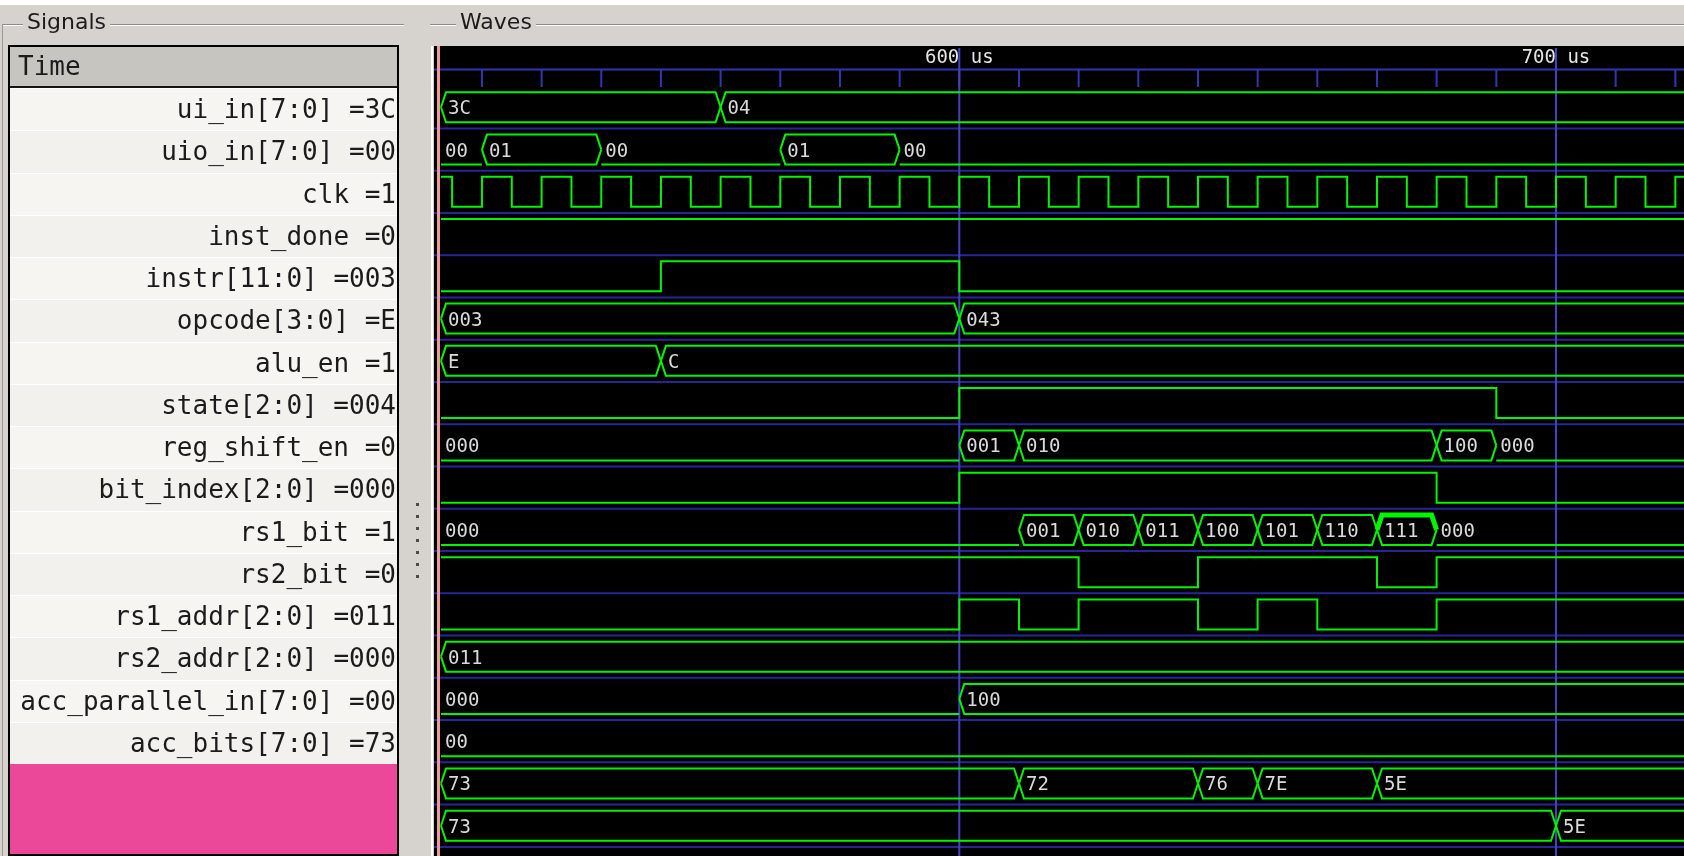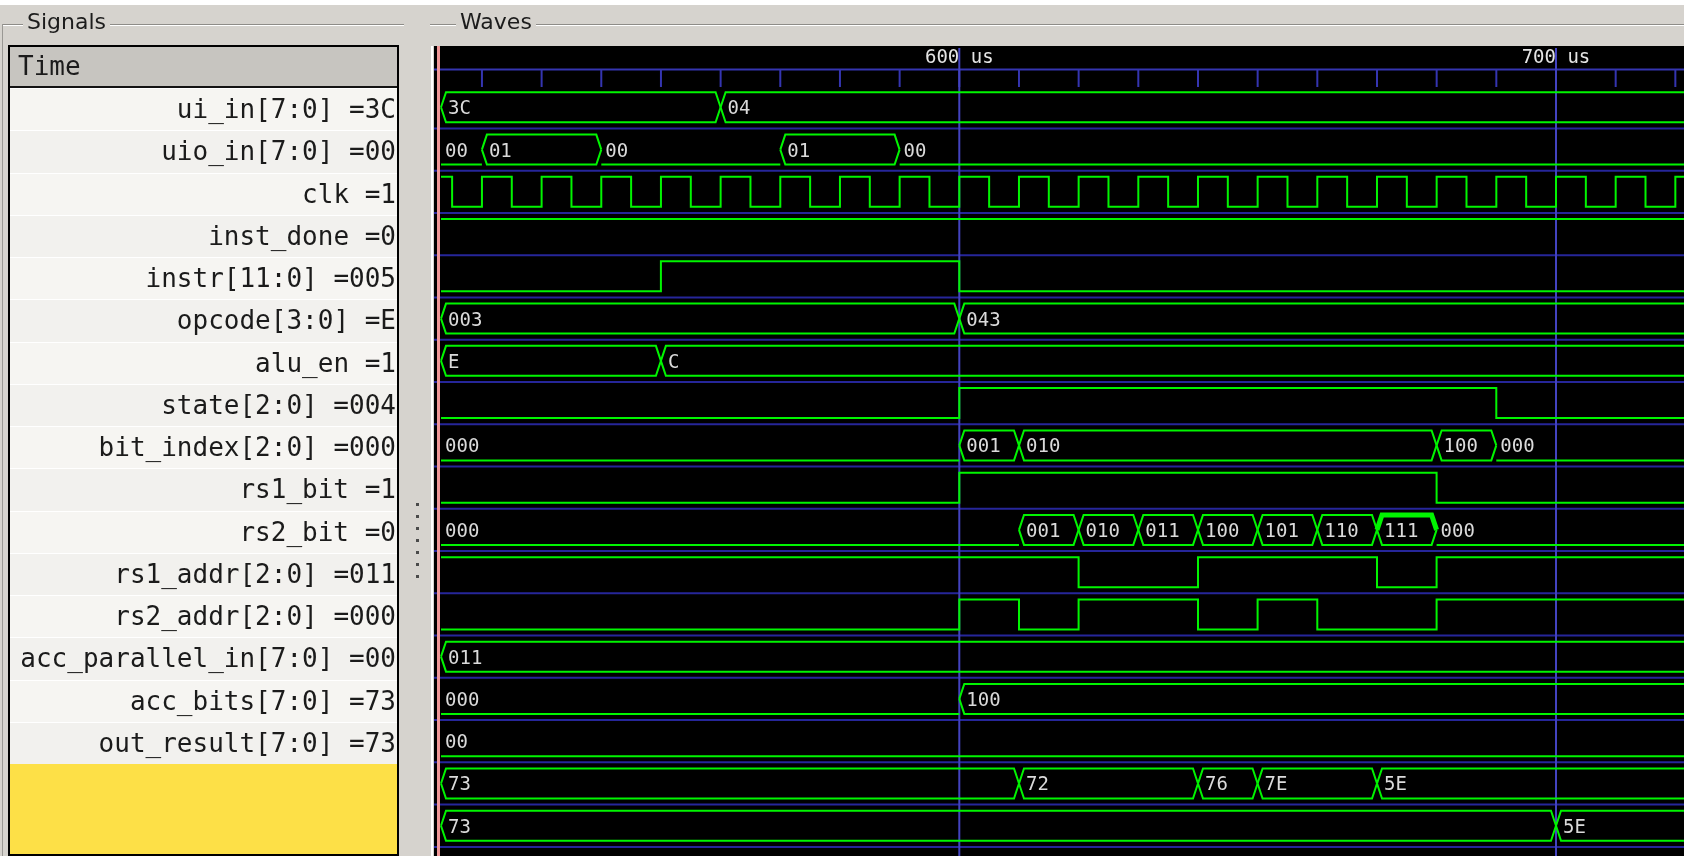--- a/index.html
+++ b/index.html
@@ -18,7 +18,7 @@
   #waves-frame-label{left:456px;}
   .listbox{
     position:absolute;left:8px;top:45px;width:391px;height:811px;
-    border:2px solid #000;background:#fde047;box-sizing:border-box;overflow:hidden;
+    border:2px solid #000;background:#ec4899;box-sizing:border-box;overflow:hidden;
   }
   .list-header{
     height:39px;background:#c7c5c0;border-bottom:2px solid #141414;

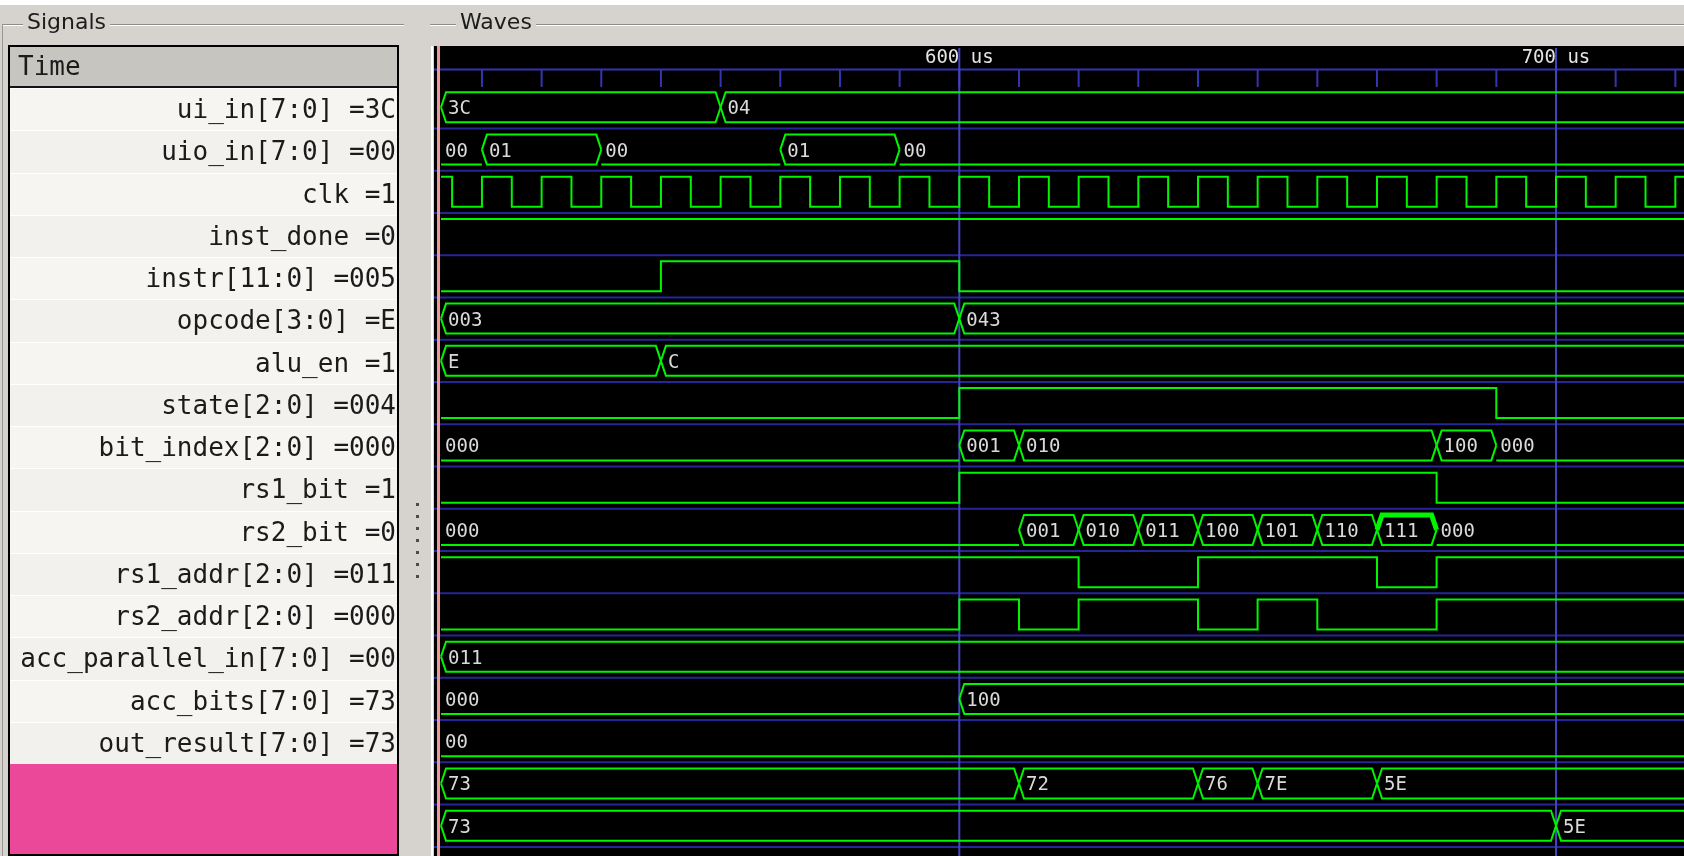--- a/index.html
+++ b/index.html
@@ -57,7 +57,7 @@
       <div class="sig-row">uio_in[7:0] =00</div>
       <div class="sig-row">clk =1</div>
       <div class="sig-row">inst_done =0</div>
-      <div class="sig-row">instr[11:0] =005</div>
+      <div class="sig-row">instr[11:0] =003</div>
       <div class="sig-row">opcode[3:0] =E</div>
       <div class="sig-row">alu_en =1</div>
       <div class="sig-row">state[2:0] =004</div>

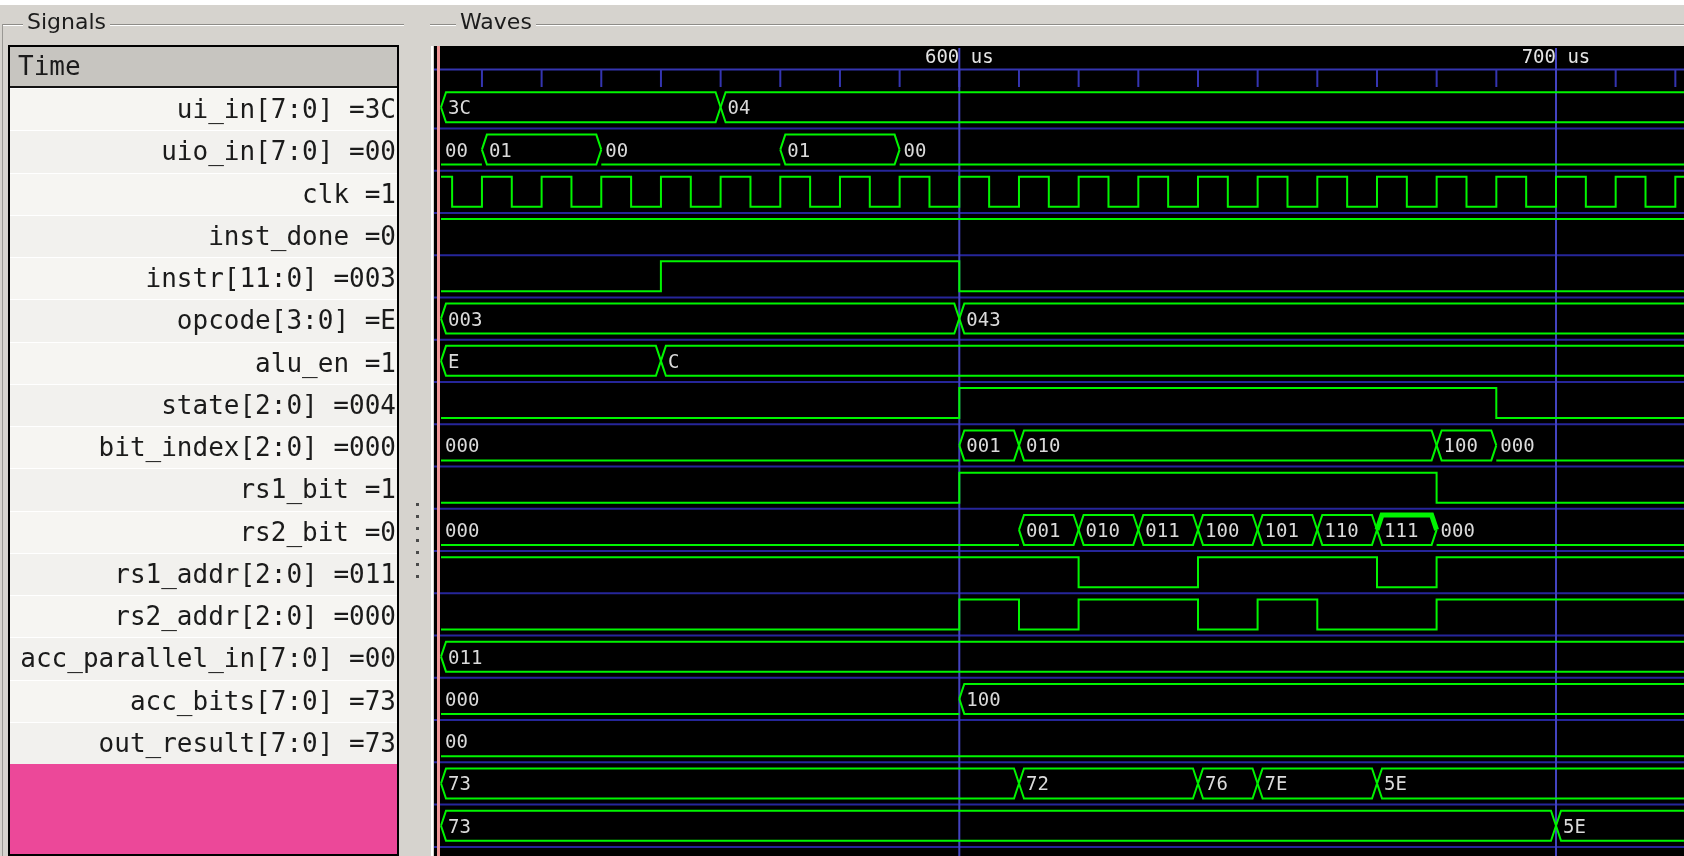--- a/index.html
+++ b/index.html
@@ -61,6 +61,7 @@
       <div class="sig-row">opcode[3:0] =E</div>
       <div class="sig-row">alu_en =1</div>
       <div class="sig-row">state[2:0] =004</div>
+      <div class="sig-row">reg_shift_en =0</div>
       <div class="sig-row">bit_index[2:0] =000</div>
       <div class="sig-row">rs1_bit =1</div>
       <div class="sig-row">rs2_bit =0</div>

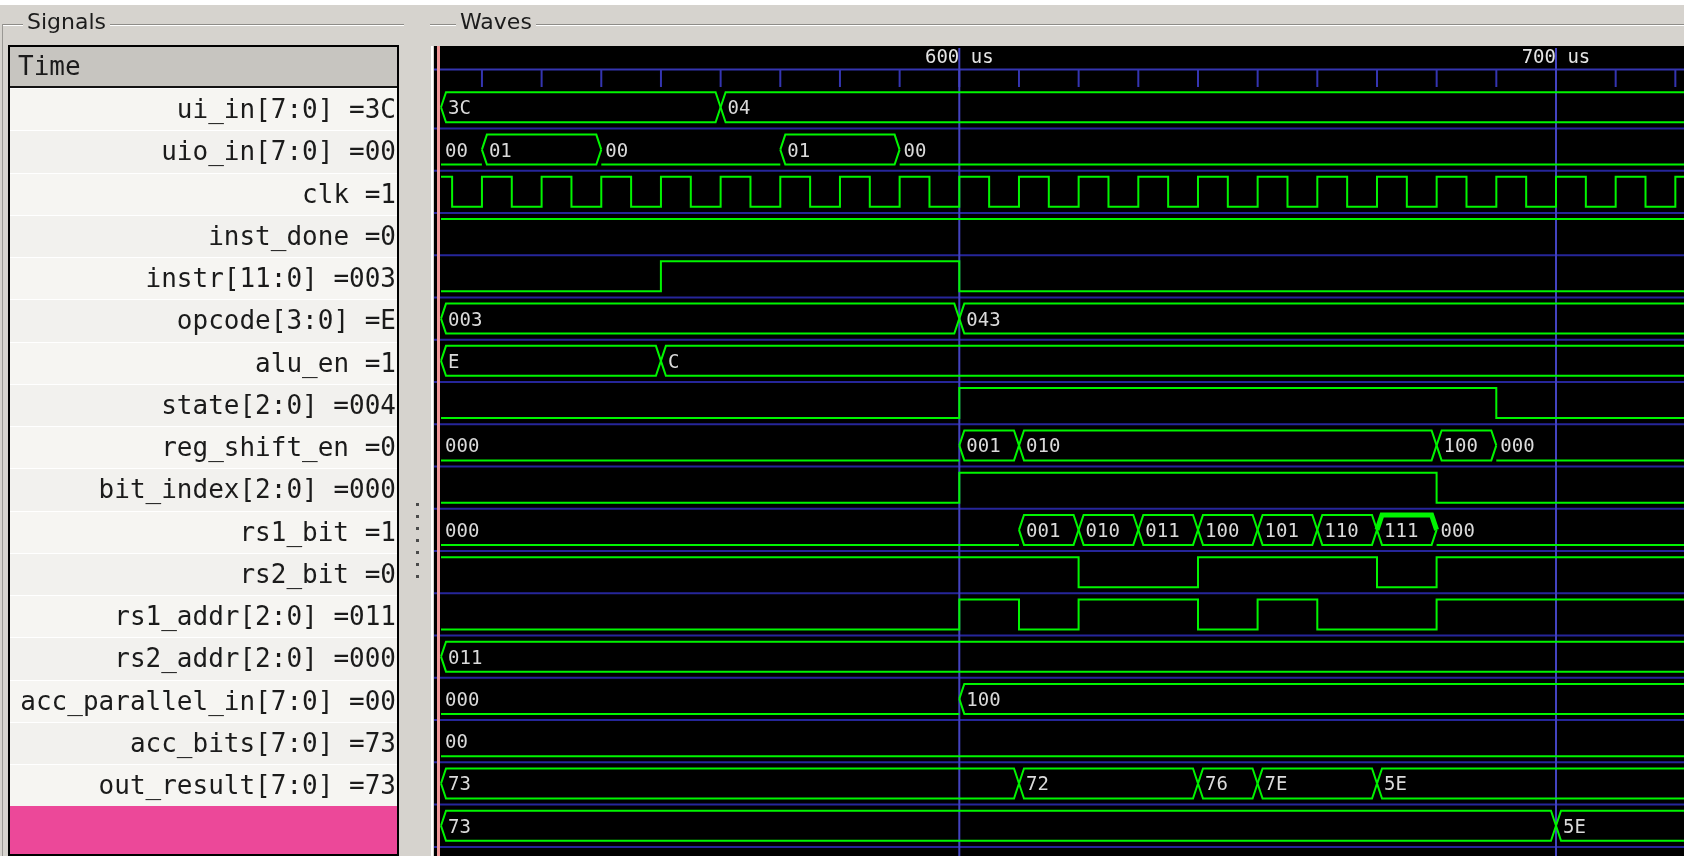--- a/index.html
+++ b/index.html
@@ -69,7 +69,6 @@
       <div class="sig-row">rs2_addr[2:0] =000</div>
       <div class="sig-row">acc_parallel_in[7:0] =00</div>
       <div class="sig-row">acc_bits[7:0] =73</div>
-      <div class="sig-row">out_result[7:0] =73</div>
     </div>
 </div>
 

